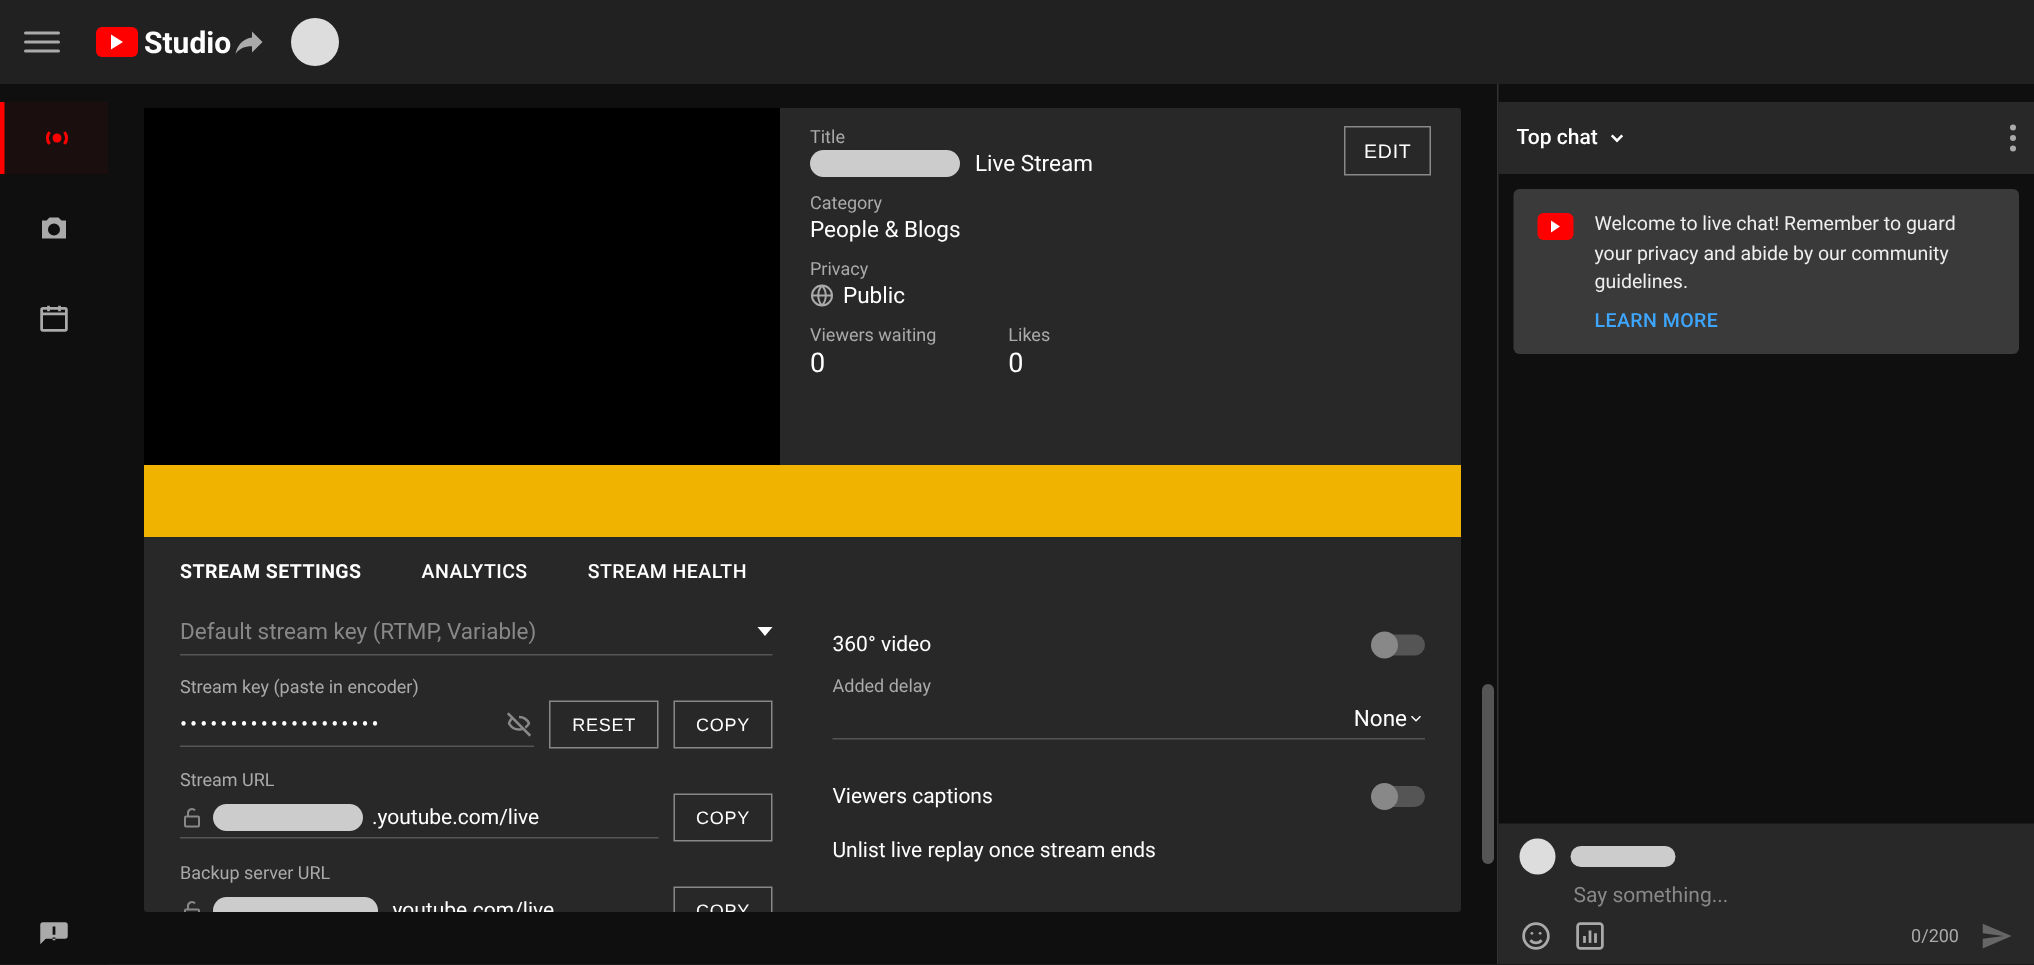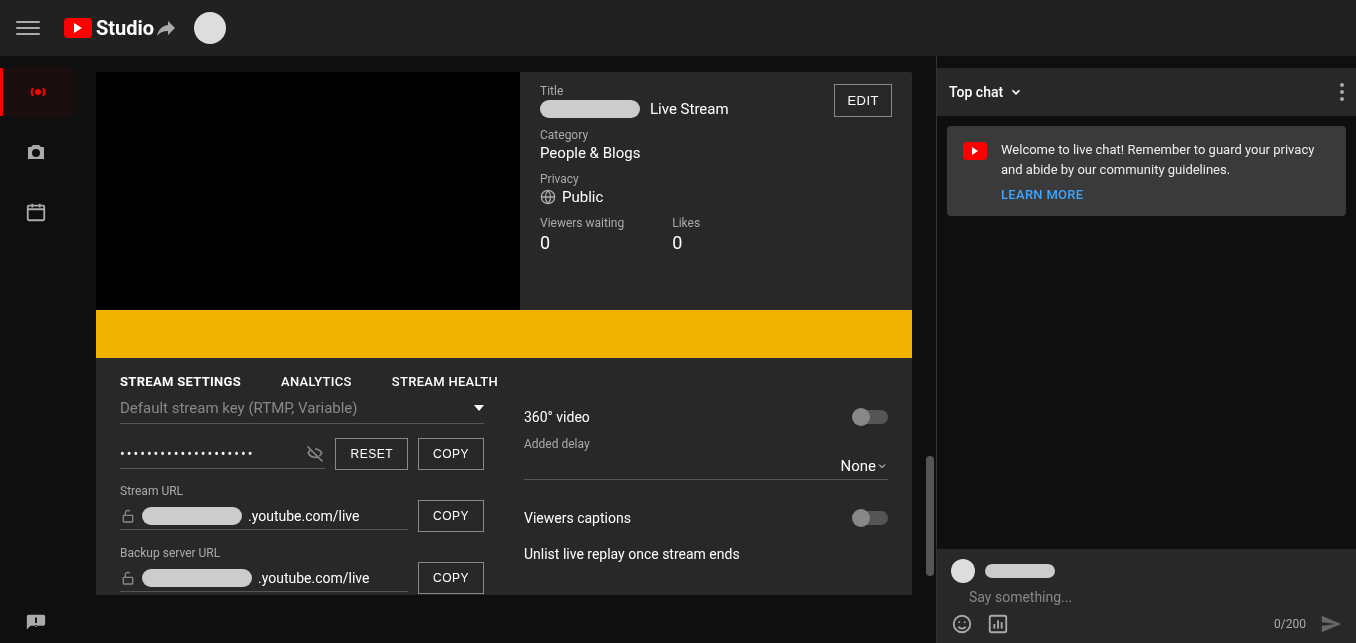--- a/index.html
+++ b/index.html
@@ -173,7 +173,7 @@
 }
 
 .chat-col {
-  width: 420px;
+  width: 358px;
   background: #0f0f0f;
   display: flex;
   flex-direction: column;

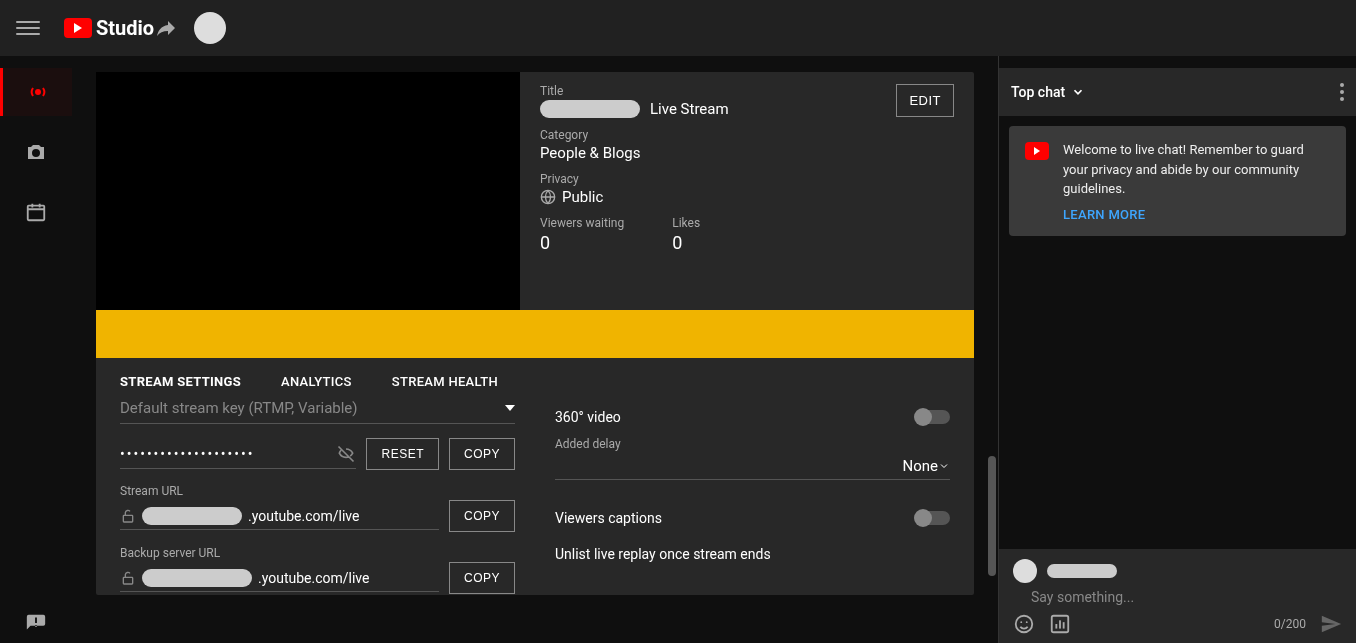--- a/index.html
+++ b/index.html
@@ -120,6 +120,7 @@
   display: flex; padding: 4px 24px 0 24px; gap: 40px;
   overflow: hidden;
   height: 200px;
+  margin-top: 13px;
 }
 .settings-left { flex: 1; min-width: 0; }
 .settings-right { flex: 1; min-width: 0; }

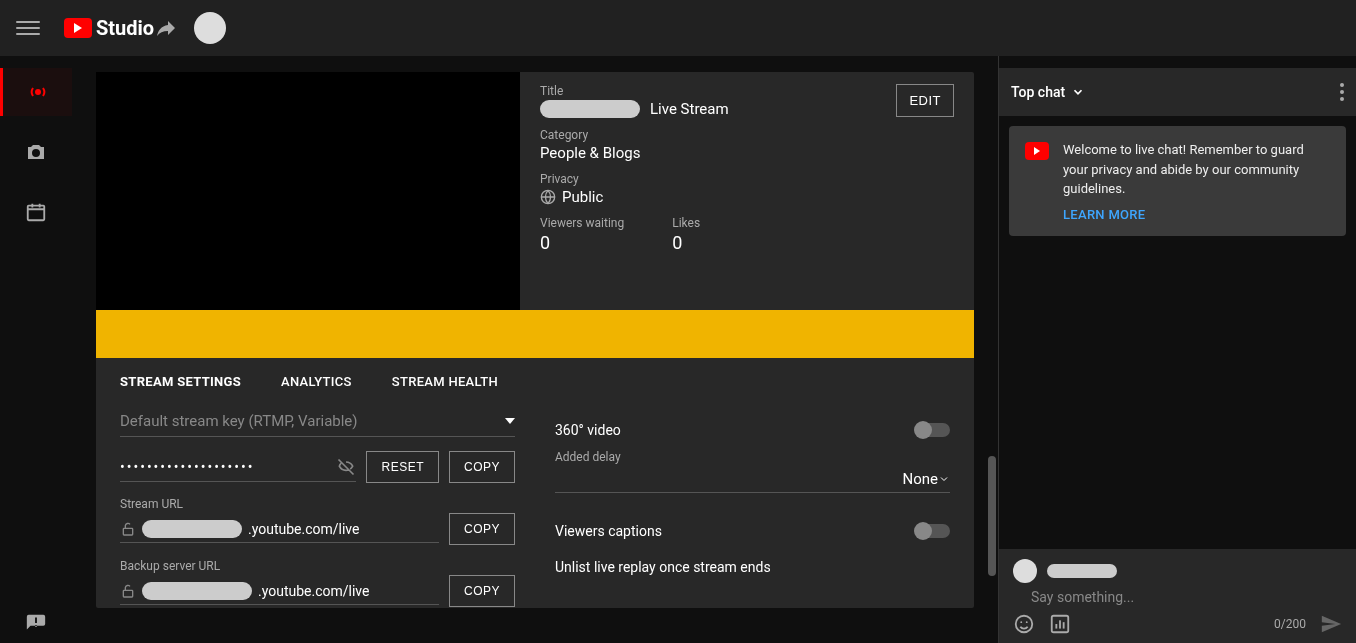--- a/index.html
+++ b/index.html
@@ -328,6 +328,7 @@
             </div>
 
             <div class="field-group">
+              <div class="field-label">Stream key (paste in encoder)</div>
               <div class="field-row">
                 <div class="field-input">
                   <span class="dots">••••••••••••••••••••</span>

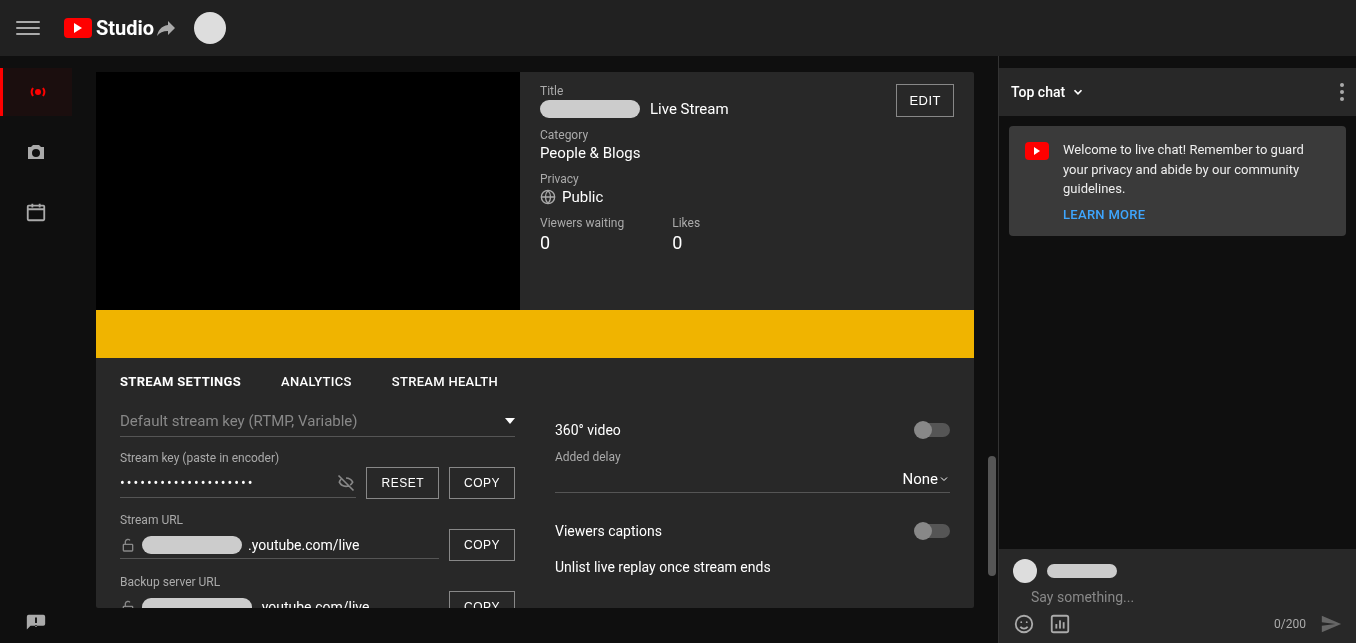--- a/index.html
+++ b/index.html
@@ -213,7 +213,7 @@
 .chat-user-row { display:flex; align-items:center; gap:10px; margin-bottom:6px;}
 .chat-user-avatar { width:24px;height:24px;border-radius:50%;background:#ddd;}
 .chat-user-name-redact { width:70px; height:14px; background:#ccc; border-radius:7px;}
-.chat-input-placeholder { color:#888; font-size:14px; margin-left:18px; margin-bottom:8px;}
+.chat-input-placeholder { color:#888; font-size:14px; margin-left:36px; margin-bottom:8px;}
 .chat-bottom-row { display:flex; align-items:center; justify-content:space-between;}
 .chat-bottom-left { display:flex; gap:14px; align-items:center;}
 .chat-counter { font-size:12px; color:#aaa;}

